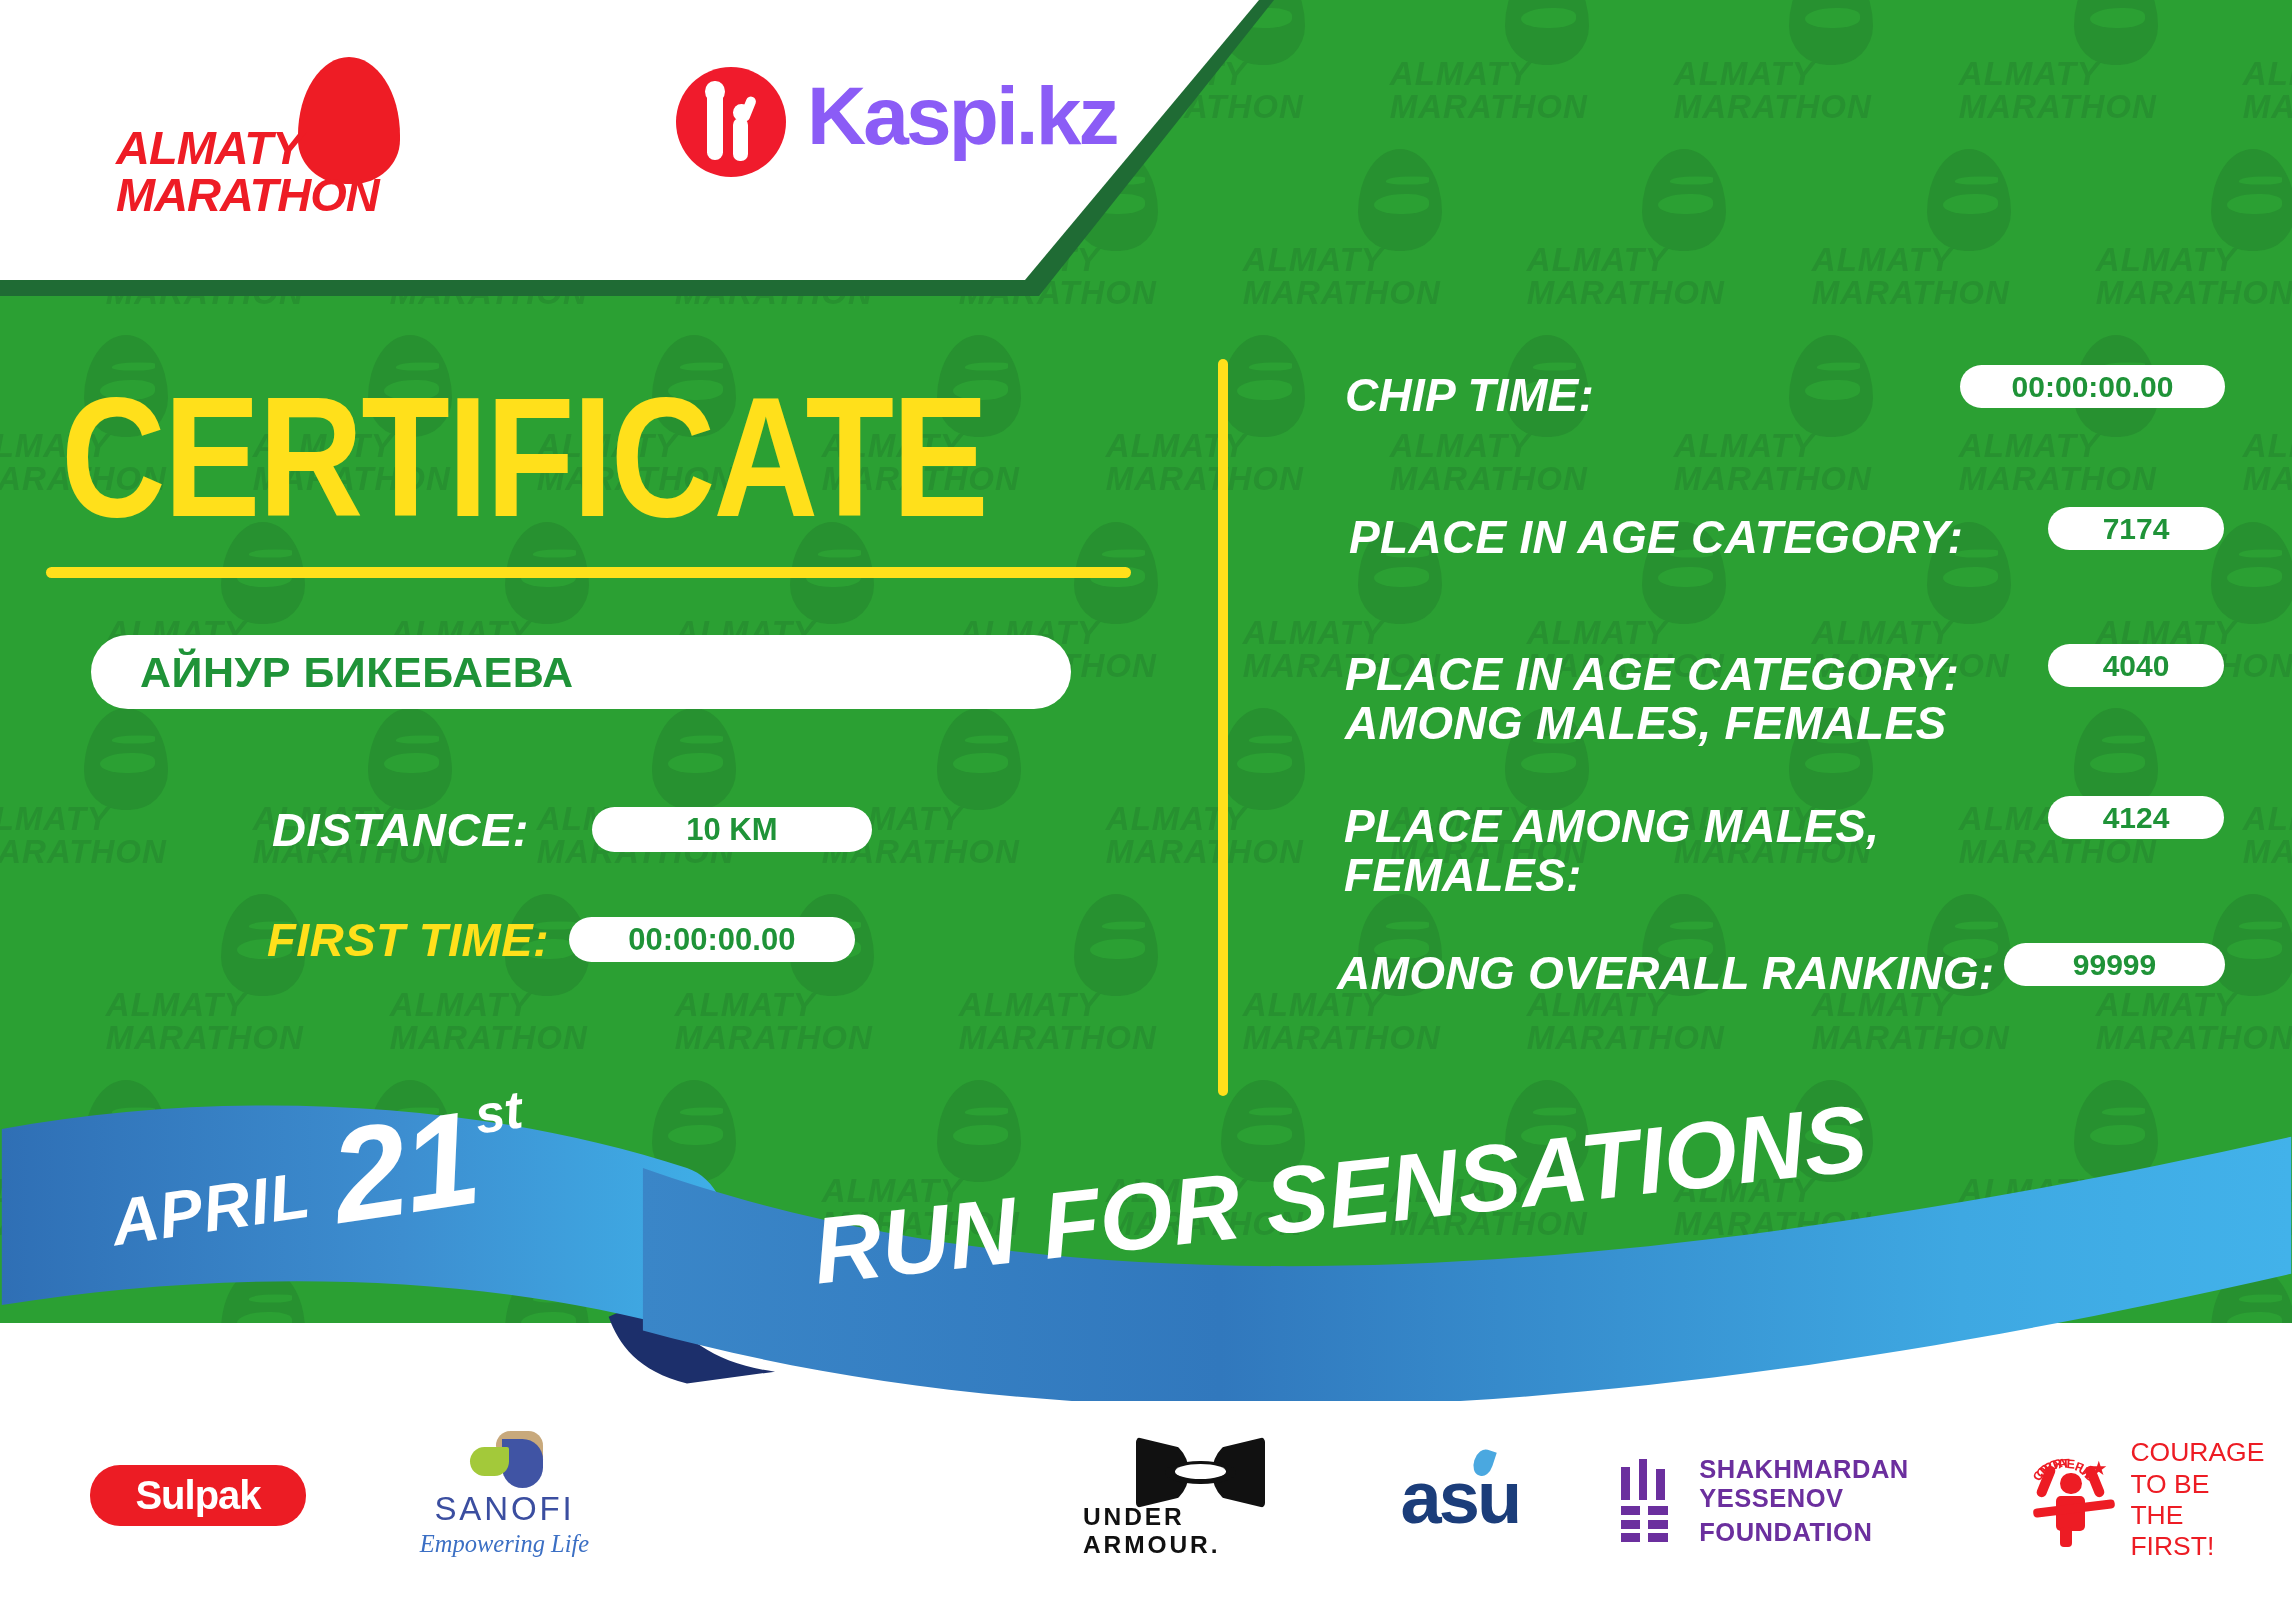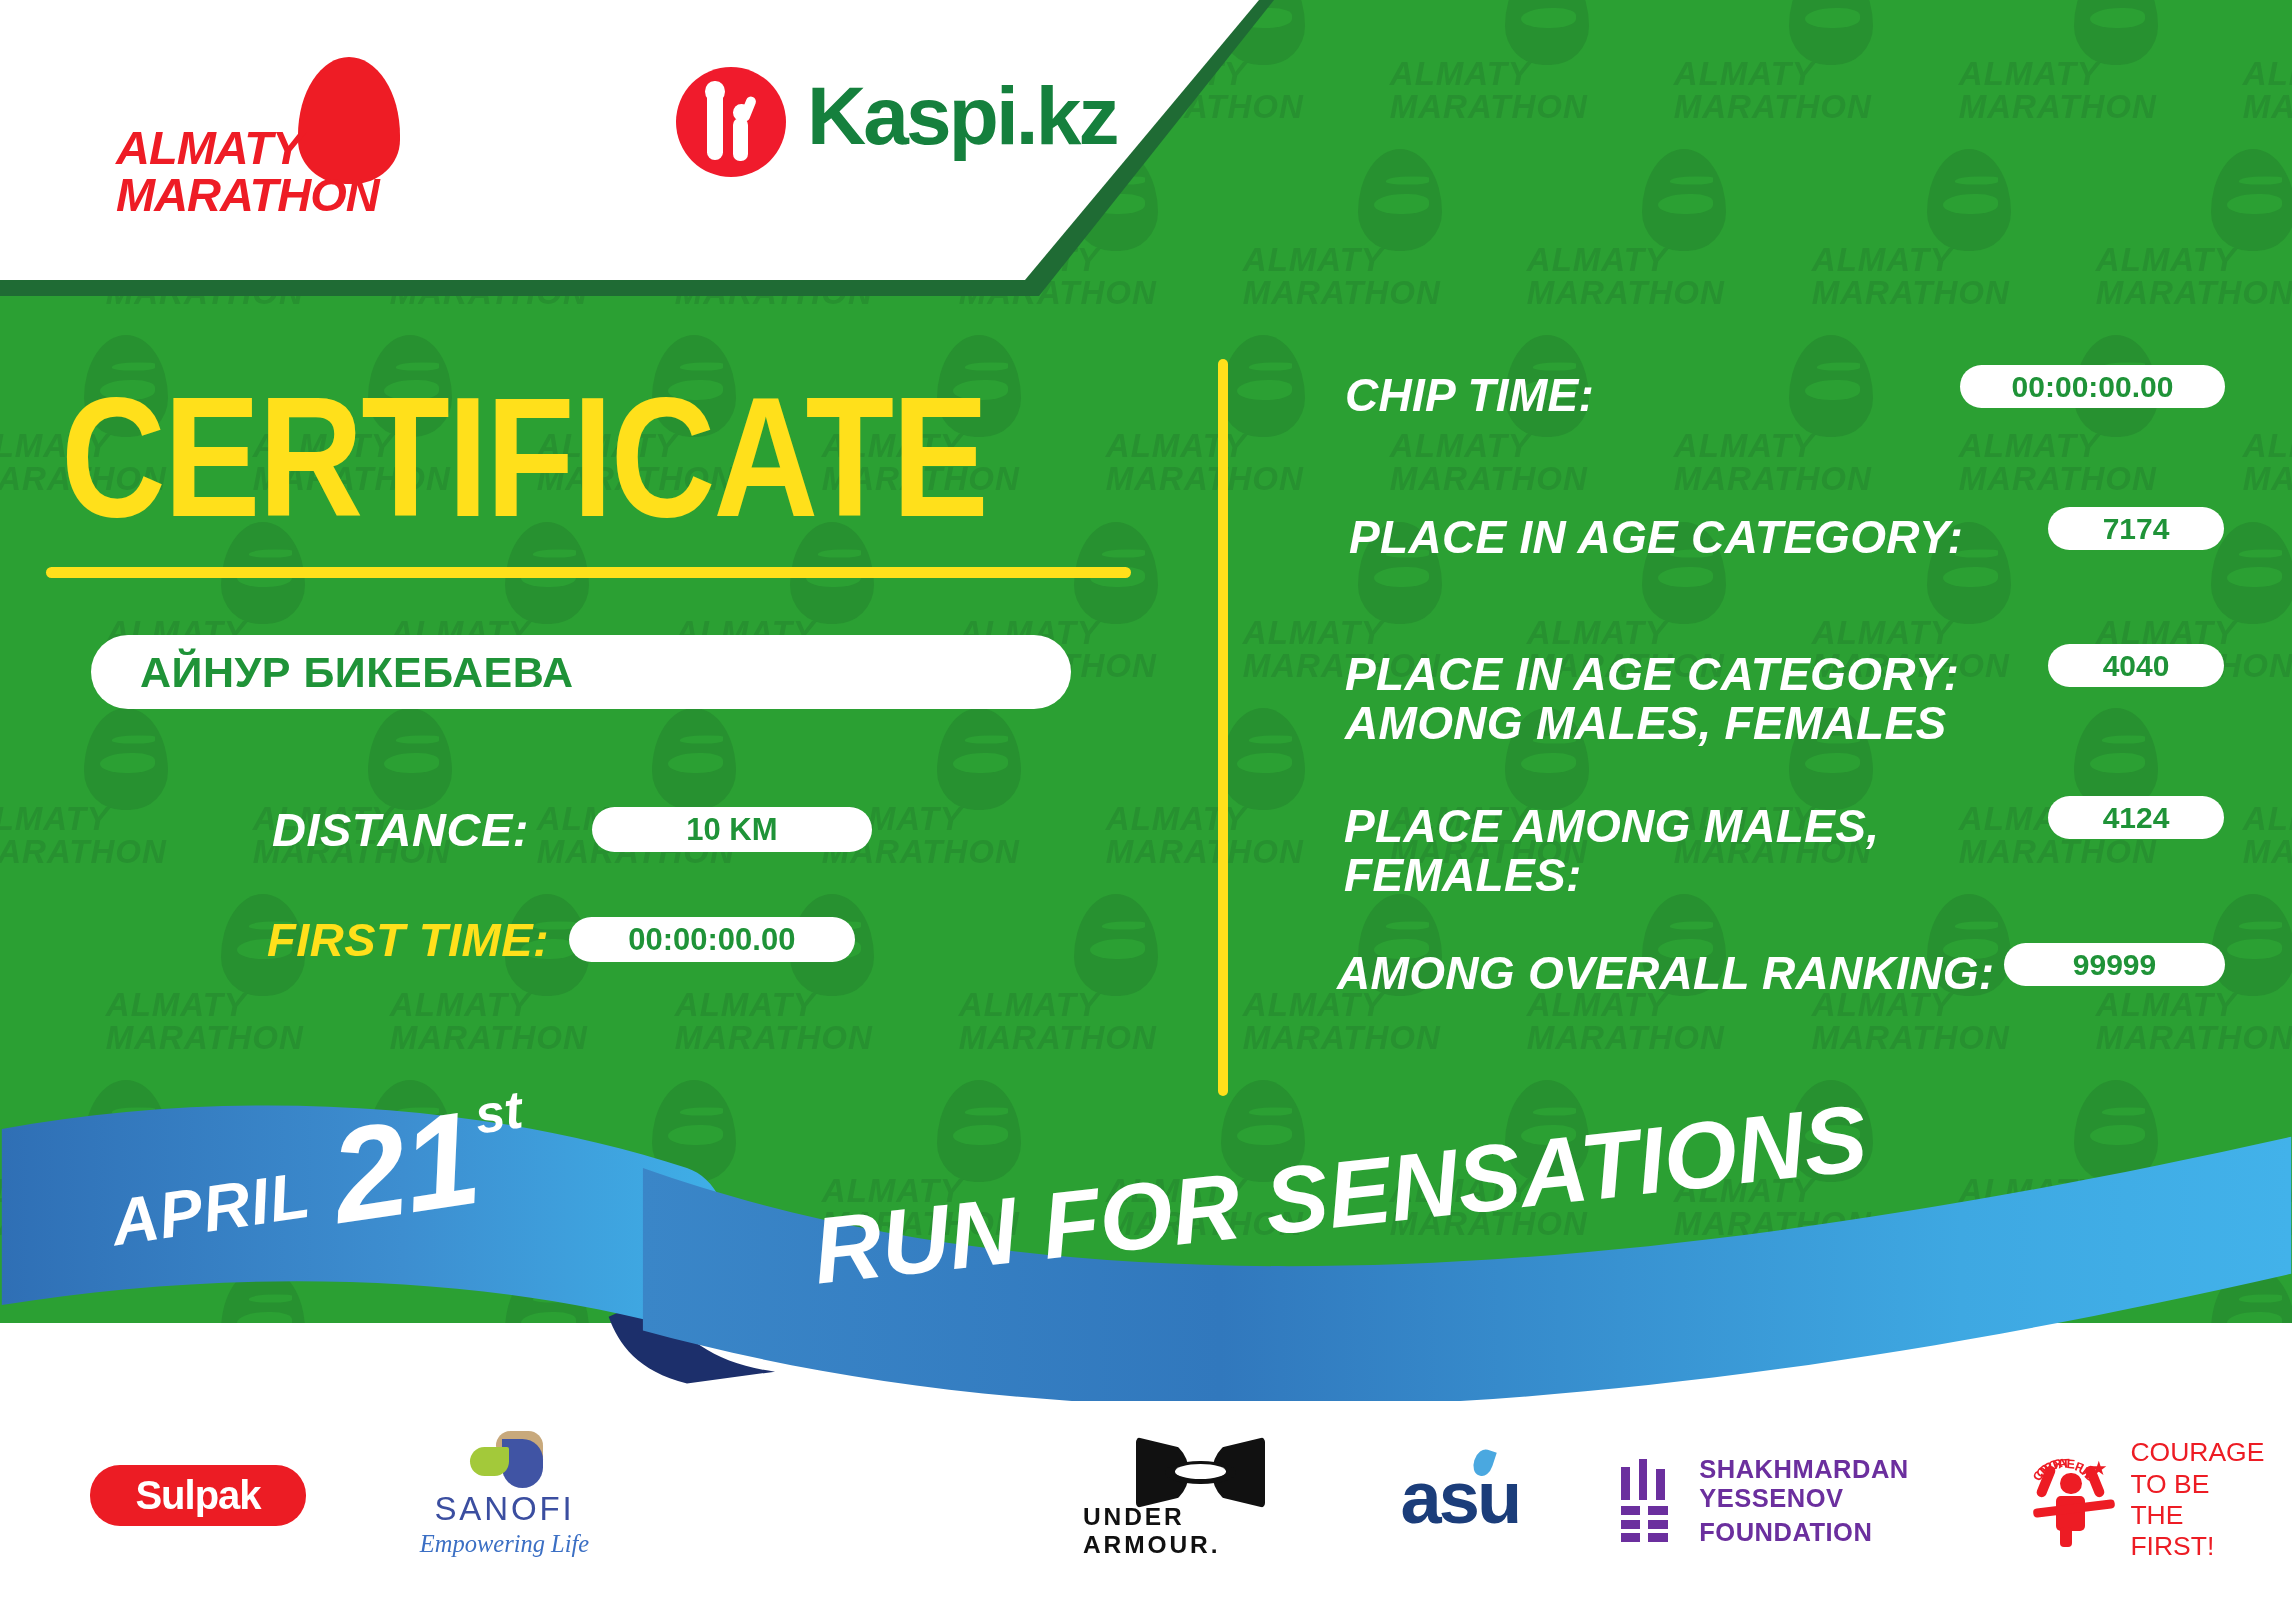--- a/index.html
+++ b/index.html
@@ -91,7 +91,7 @@
   .k-arm{left:67px;top:29px;width:9.8px;height:25.5px;border-radius:4.9px;transform:rotate(22deg);}
   .kaspi-word{
     position:absolute;left:131px;top:2px;font-size:82px;font-weight:bold;
-    color:#15803d;letter-spacing:-2.9px;font-family:"Liberation Sans", sans-serif;
+    color:#8b5cf6;letter-spacing:-2.9px;font-family:"Liberation Sans", sans-serif;
   }
 
   

